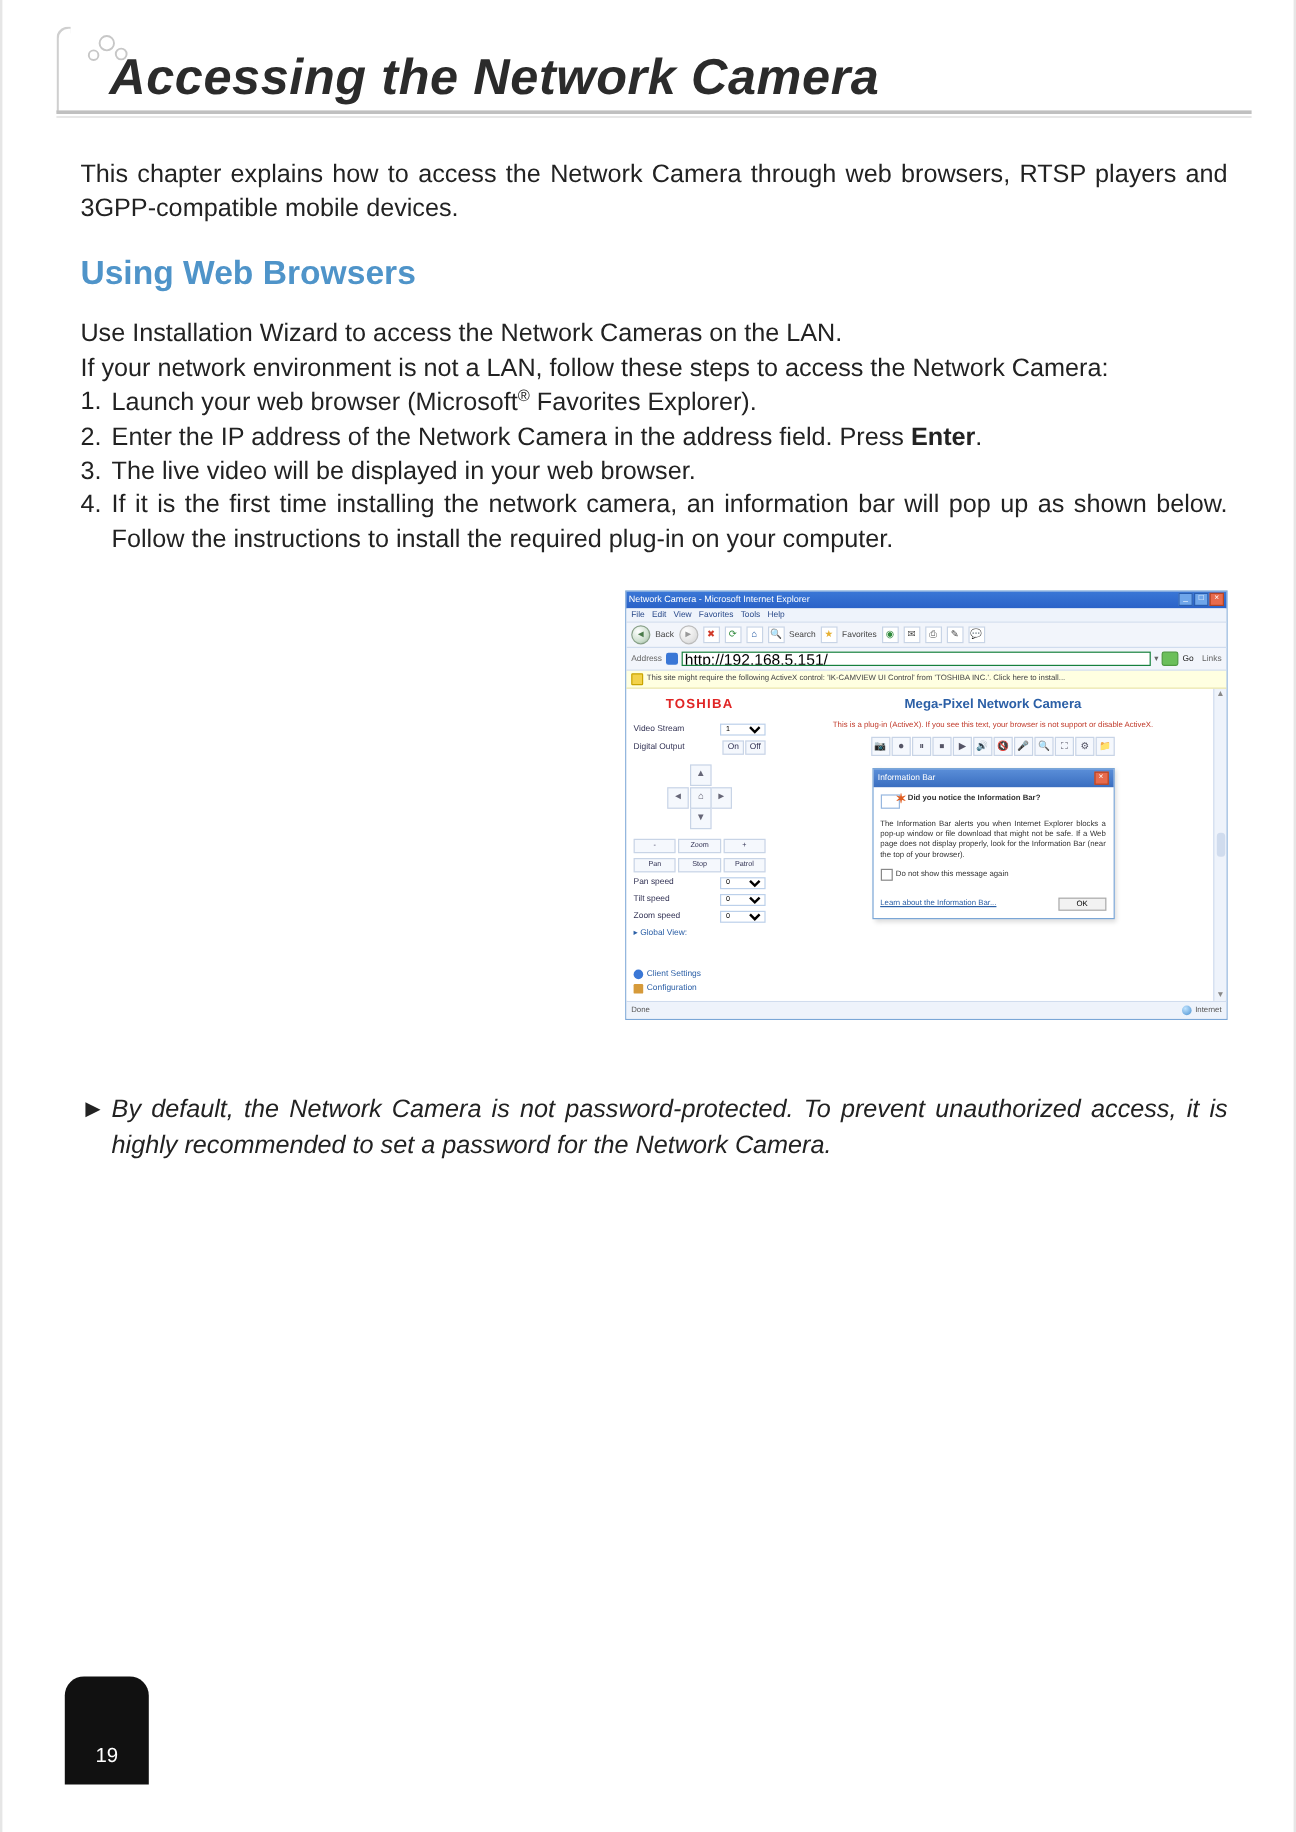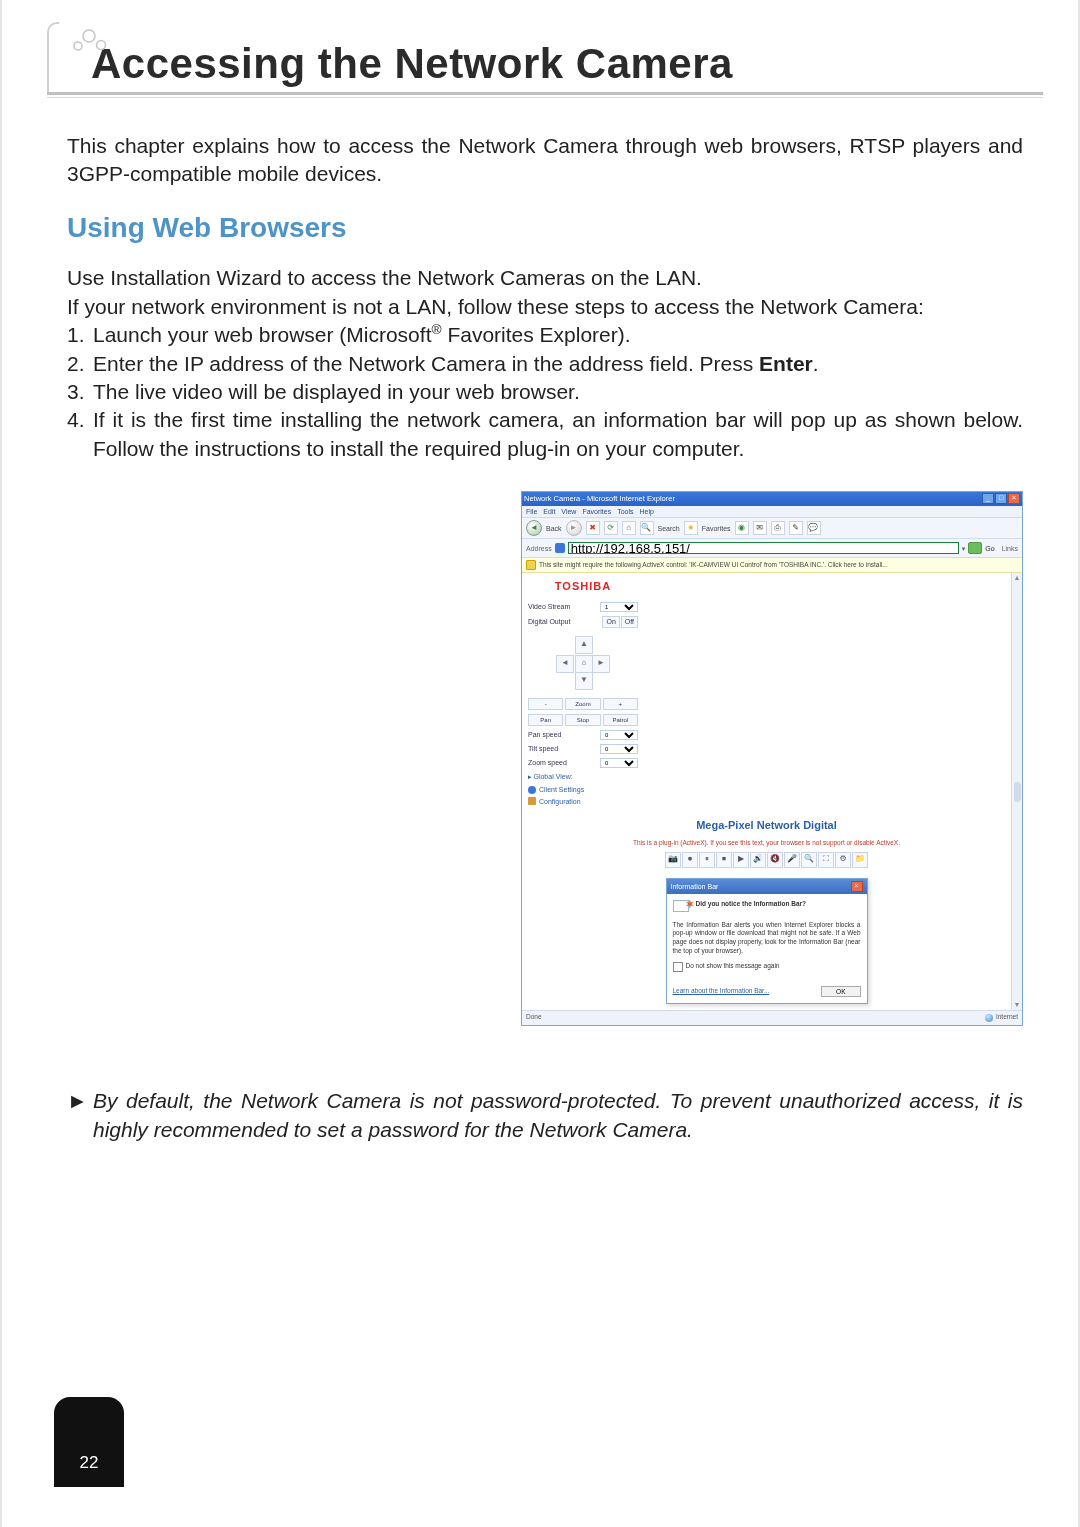--- a/index.html
+++ b/index.html
@@ -48,6 +48,7 @@
     color: #2b2b2b;
     margin: 20px 0 4px 34px;
     letter-spacing: 0.5px;
+    font-style: italic;
   }
   .title-rule {
     position: relative;

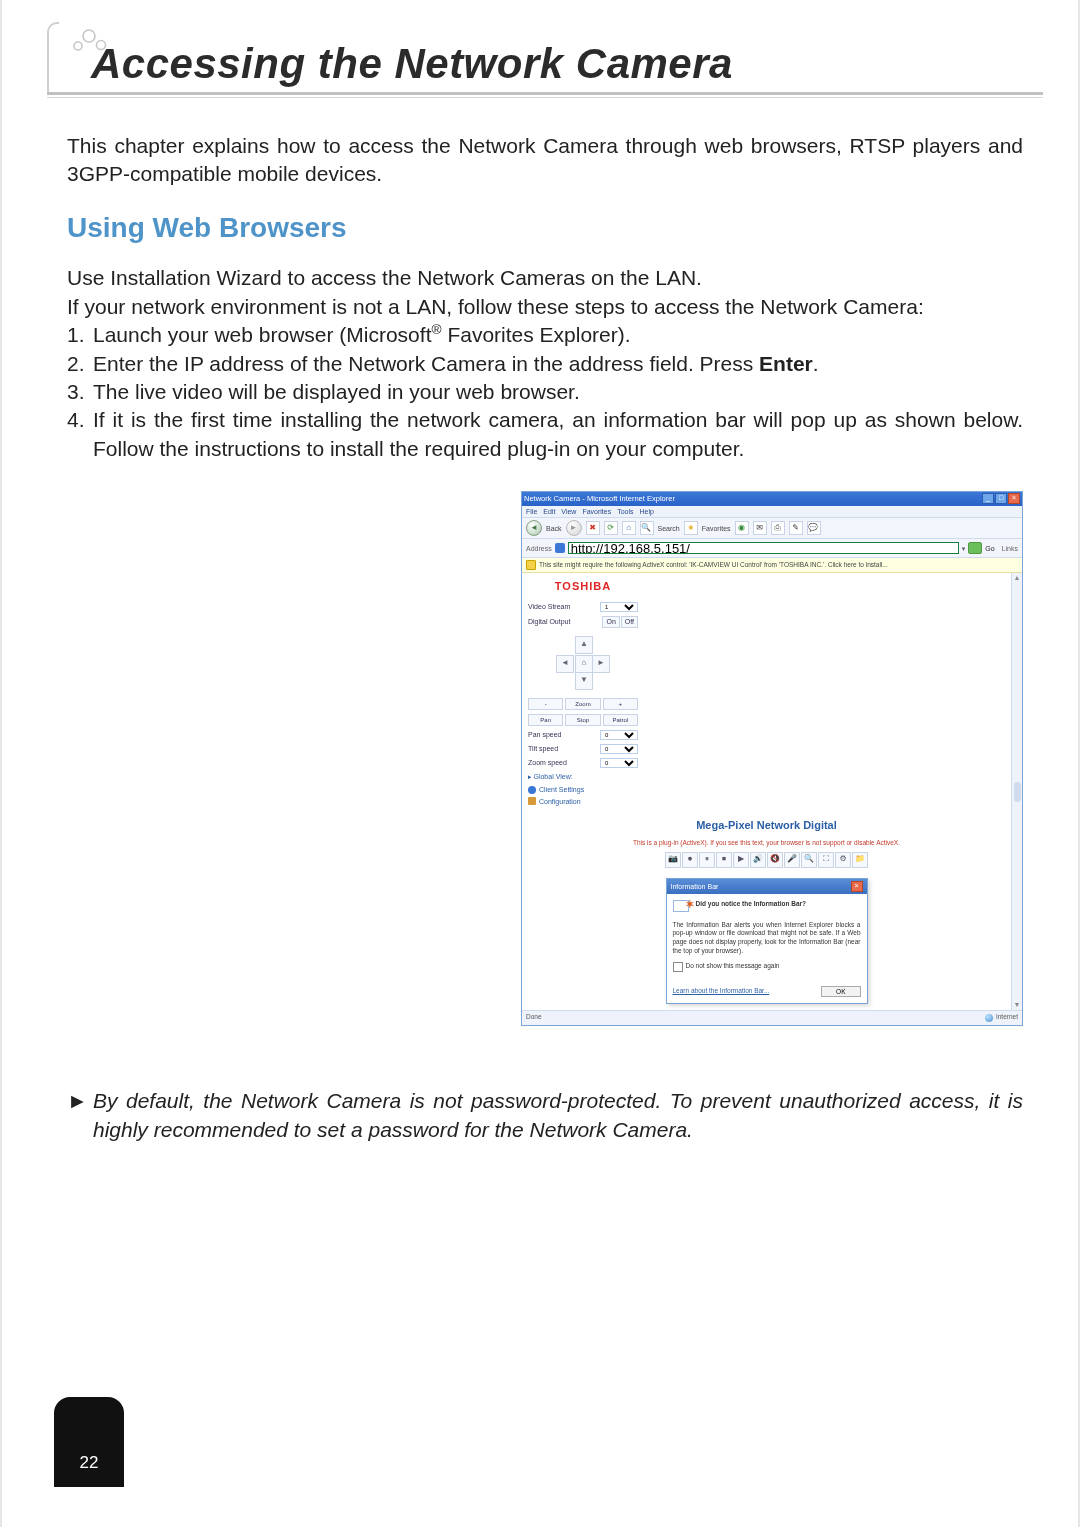--- a/index.html
+++ b/index.html
@@ -185,7 +185,6 @@
     display:flex;
     min-height:260px;
     background:#fff;
-    flex-direction:column;
   }
   .side-panel{
     width:110px;

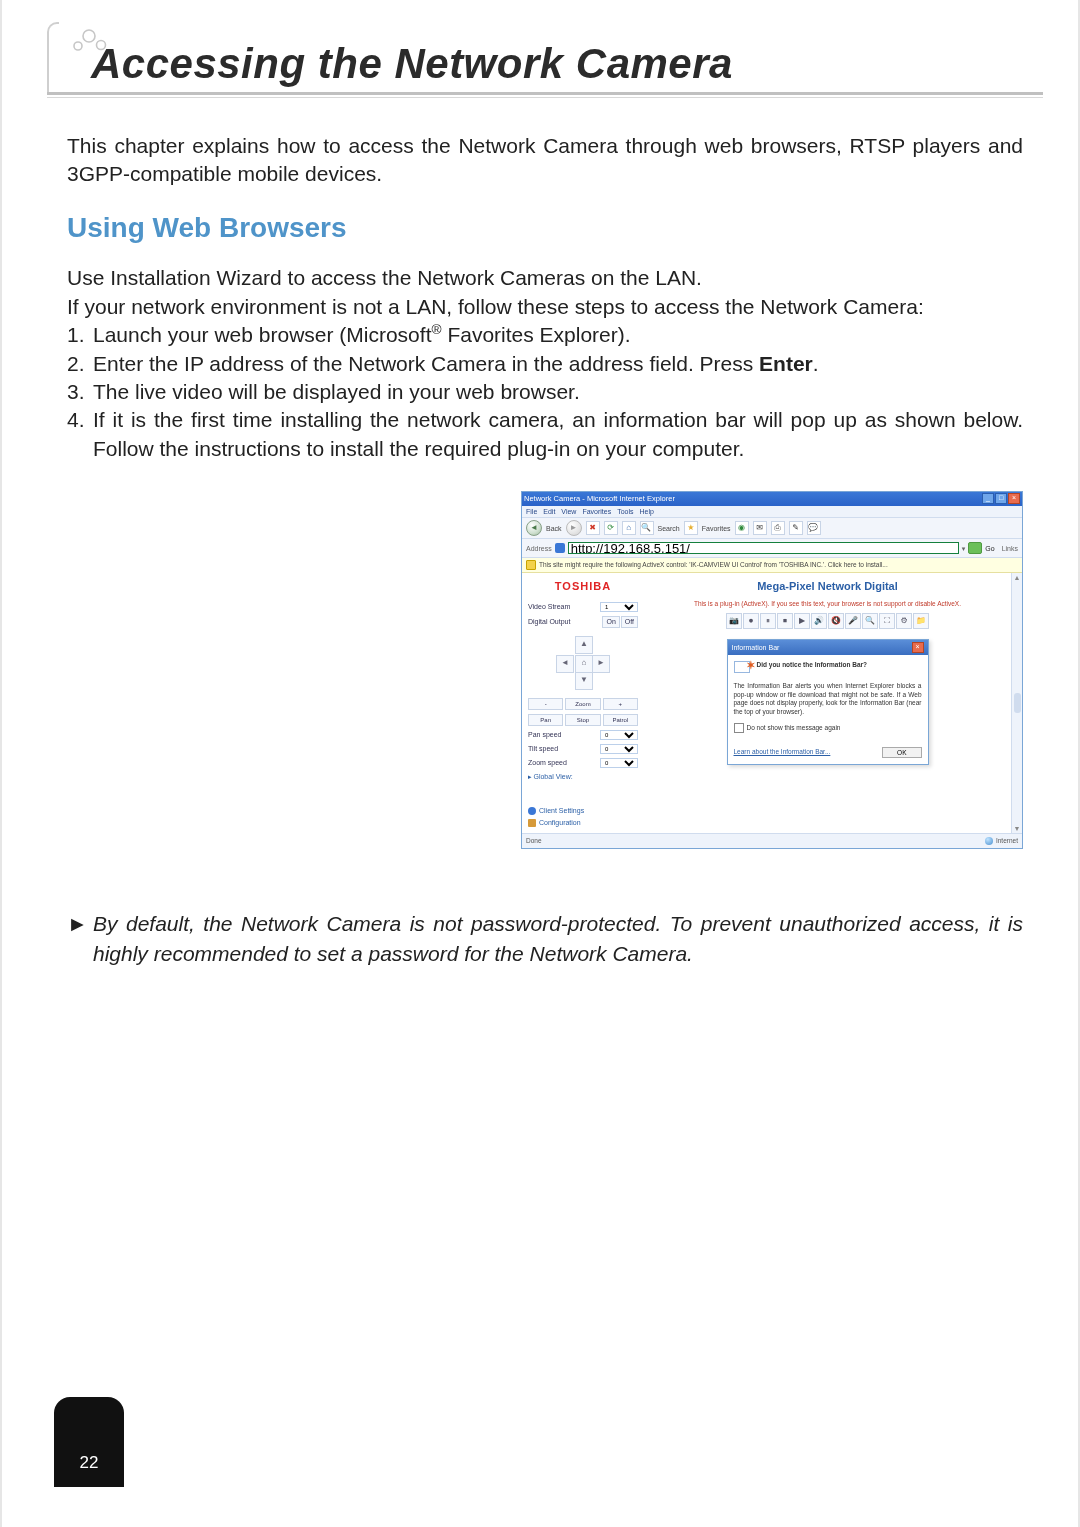--- a/index.html
+++ b/index.html
@@ -449,7 +449,7 @@
               </div>
 
               <div class="main-panel">
-                <div class="mp-title">Mega-Pixel Network Digital</div>
+                <div class="mp-title">Mega-Pixel Network Camera</div>
                 <div class="mp-note">This is a plug-in (ActiveX). If you see this text, your browser is not support or disable ActiveX.</div>
                 <div class="icon-strip">
                   <span class="ic">📷</span>

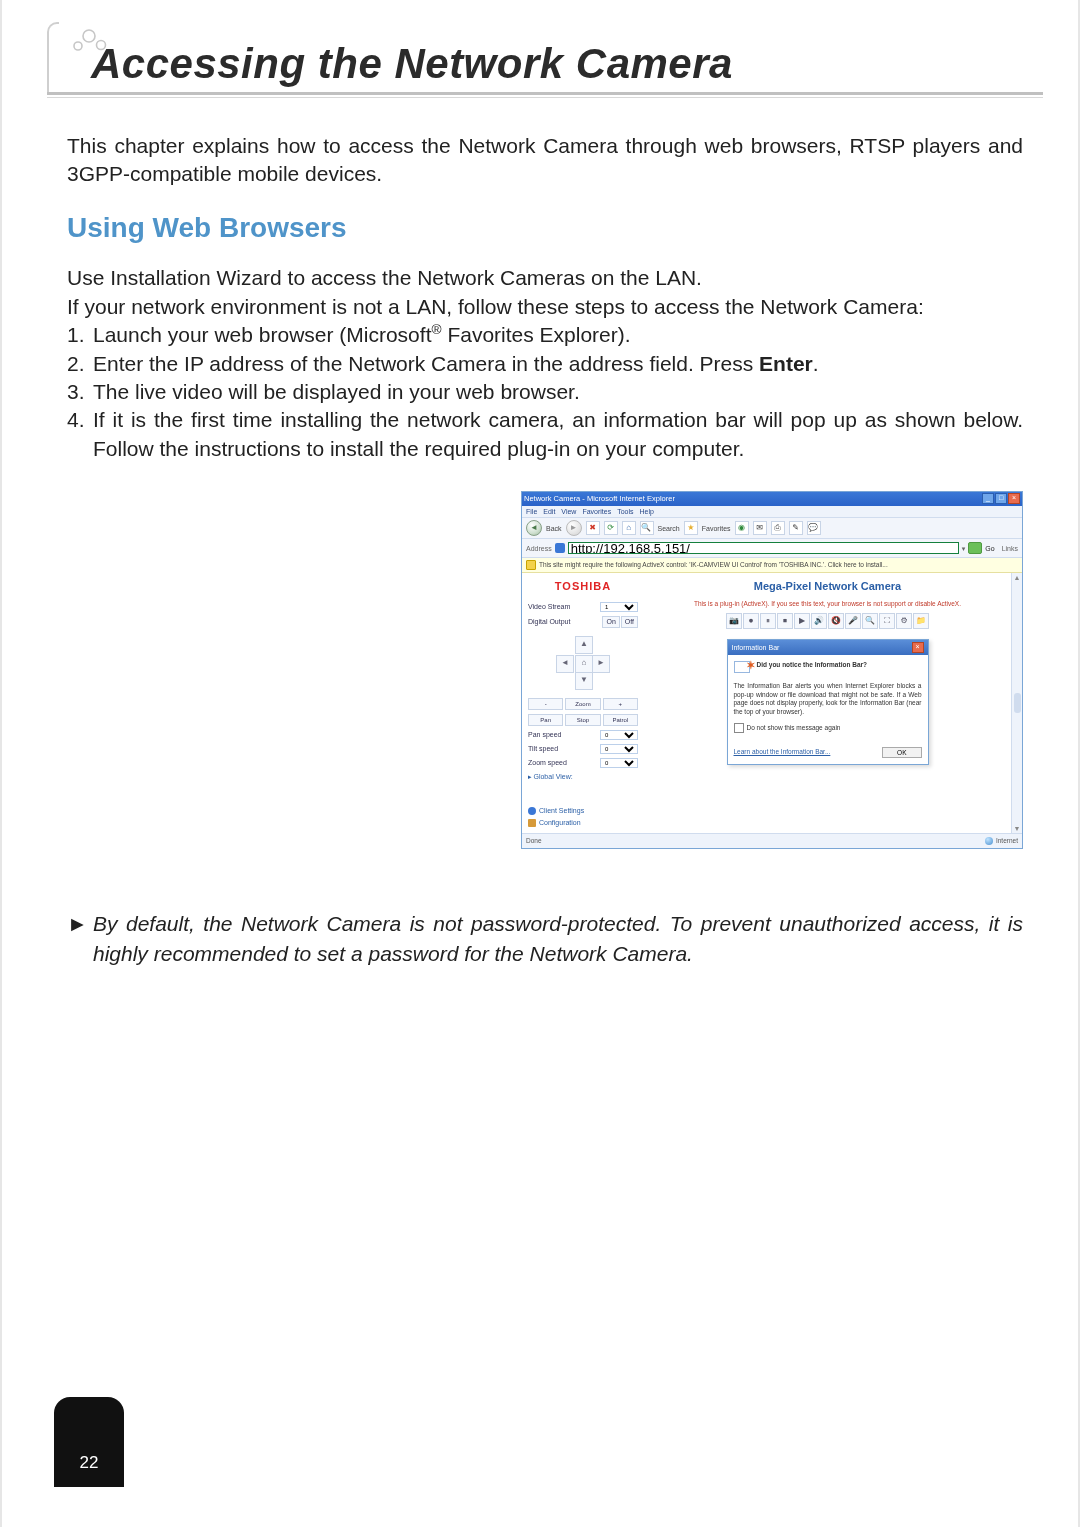--- a/index.html
+++ b/index.html
@@ -517,7 +517,7 @@
   </div>
 
   <div class="page-tab">
-    <span>22</span>
+    <span>19</span>
   </div>
 </div>
 

